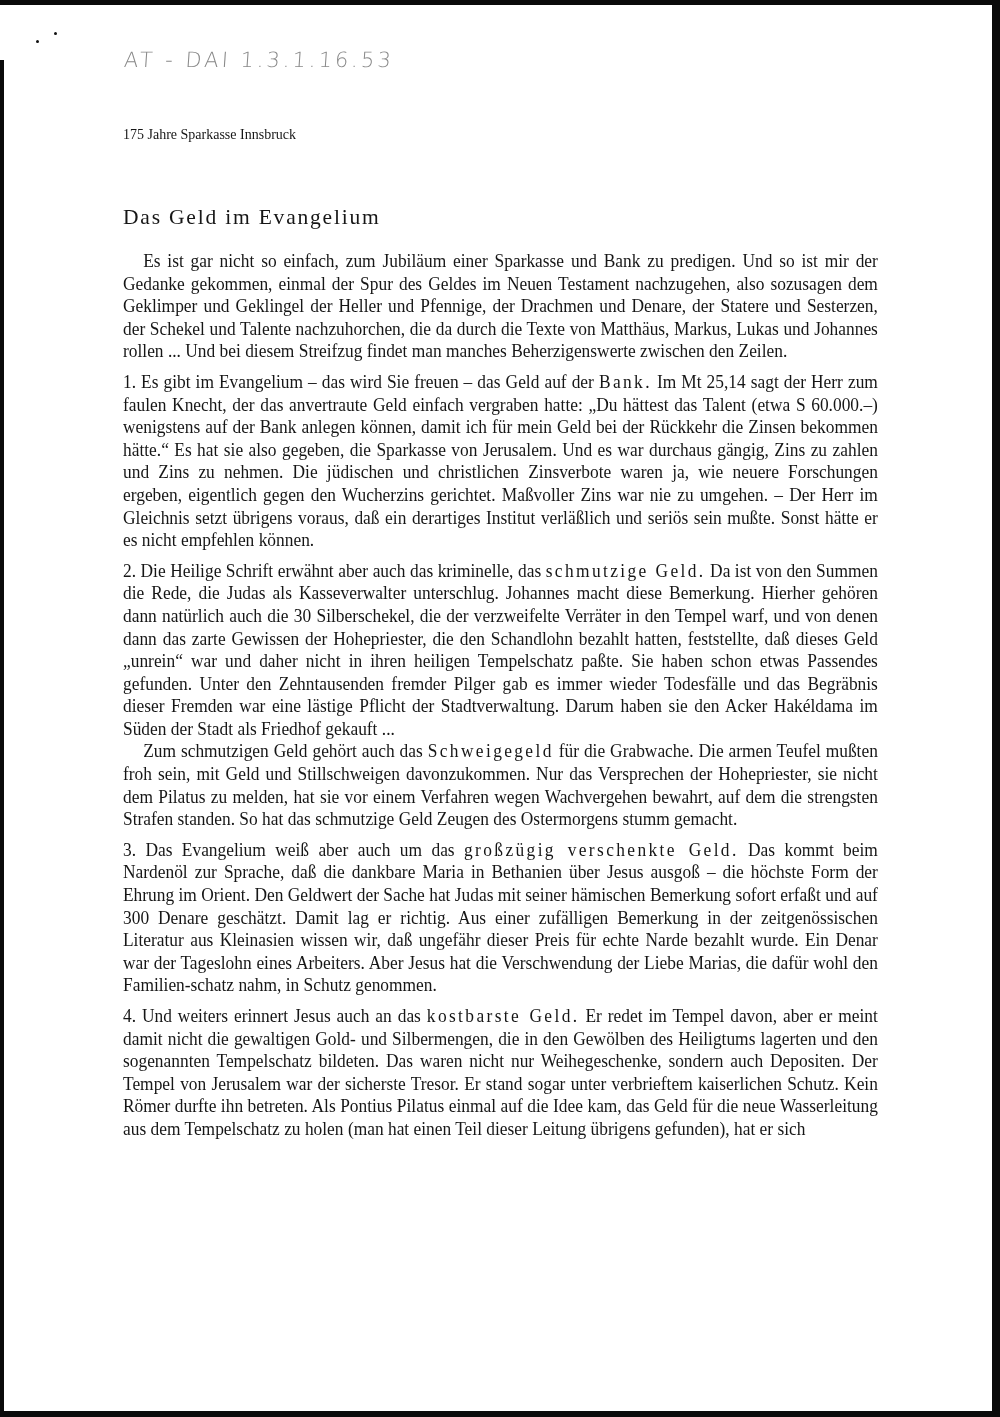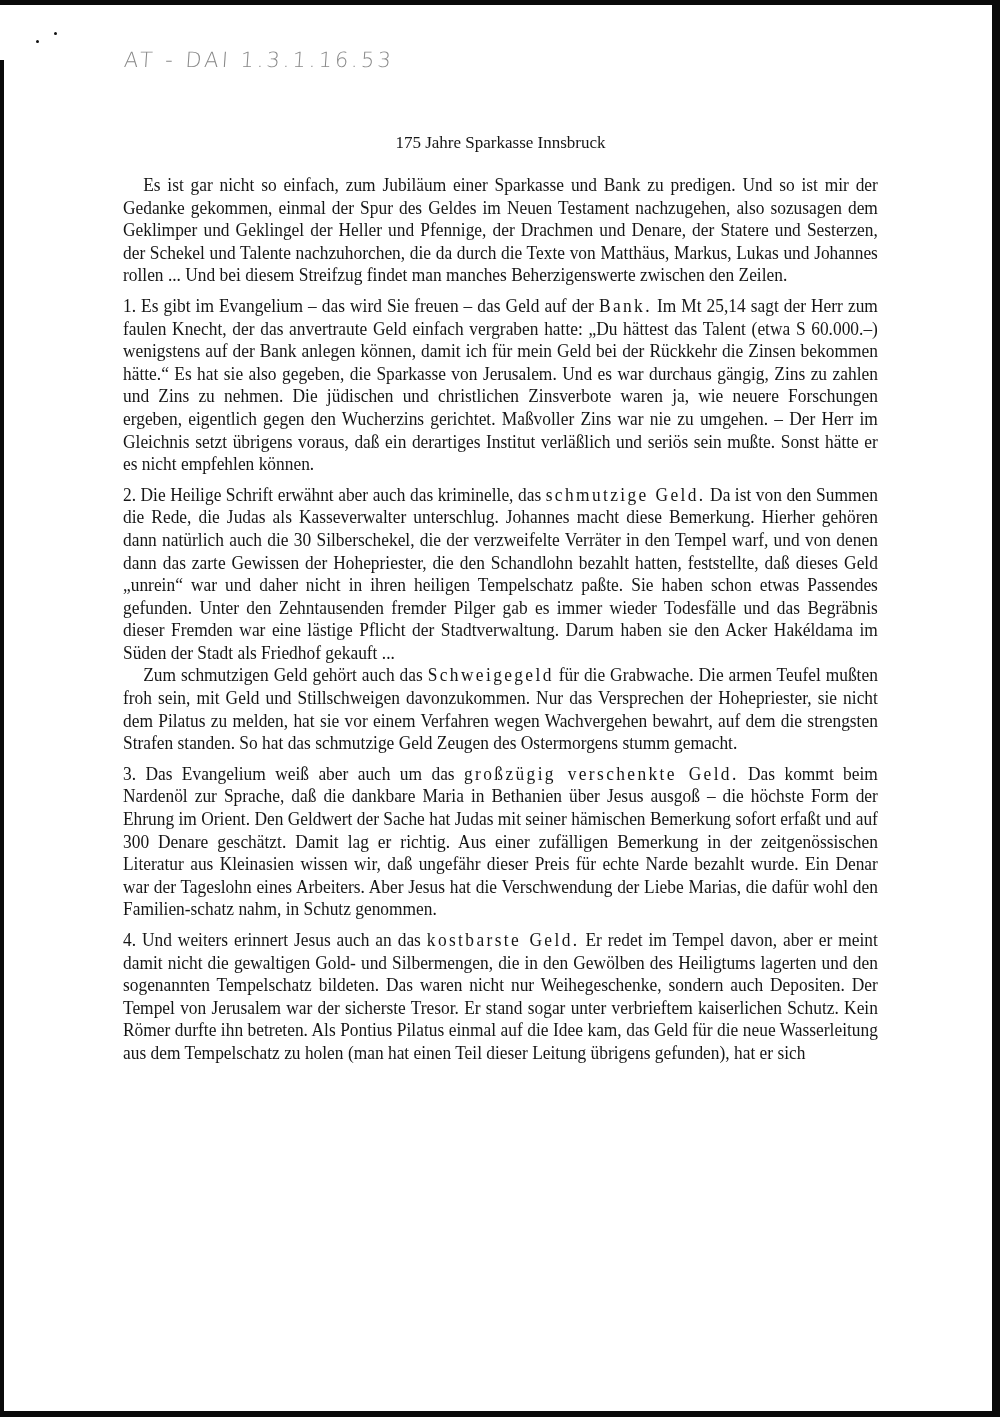--- a/index.html
+++ b/index.html
@@ -23,7 +23,7 @@
   }
 
   .content { position: absolute; left: 123px; top: 124px; width: 755px; }
-  .header-line { font-size: 17px; line-height: 22px; margin: 8px; white-space: nowrap; text-align: center; }
+  .header-line { font-size: 14px; line-height: 22px; margin: 0; white-space: nowrap; }
   .title {
     font-size: 21.5px; letter-spacing: 1.8px; margin: 58px 0 0 0; font-weight: normal;
     line-height: 26px;

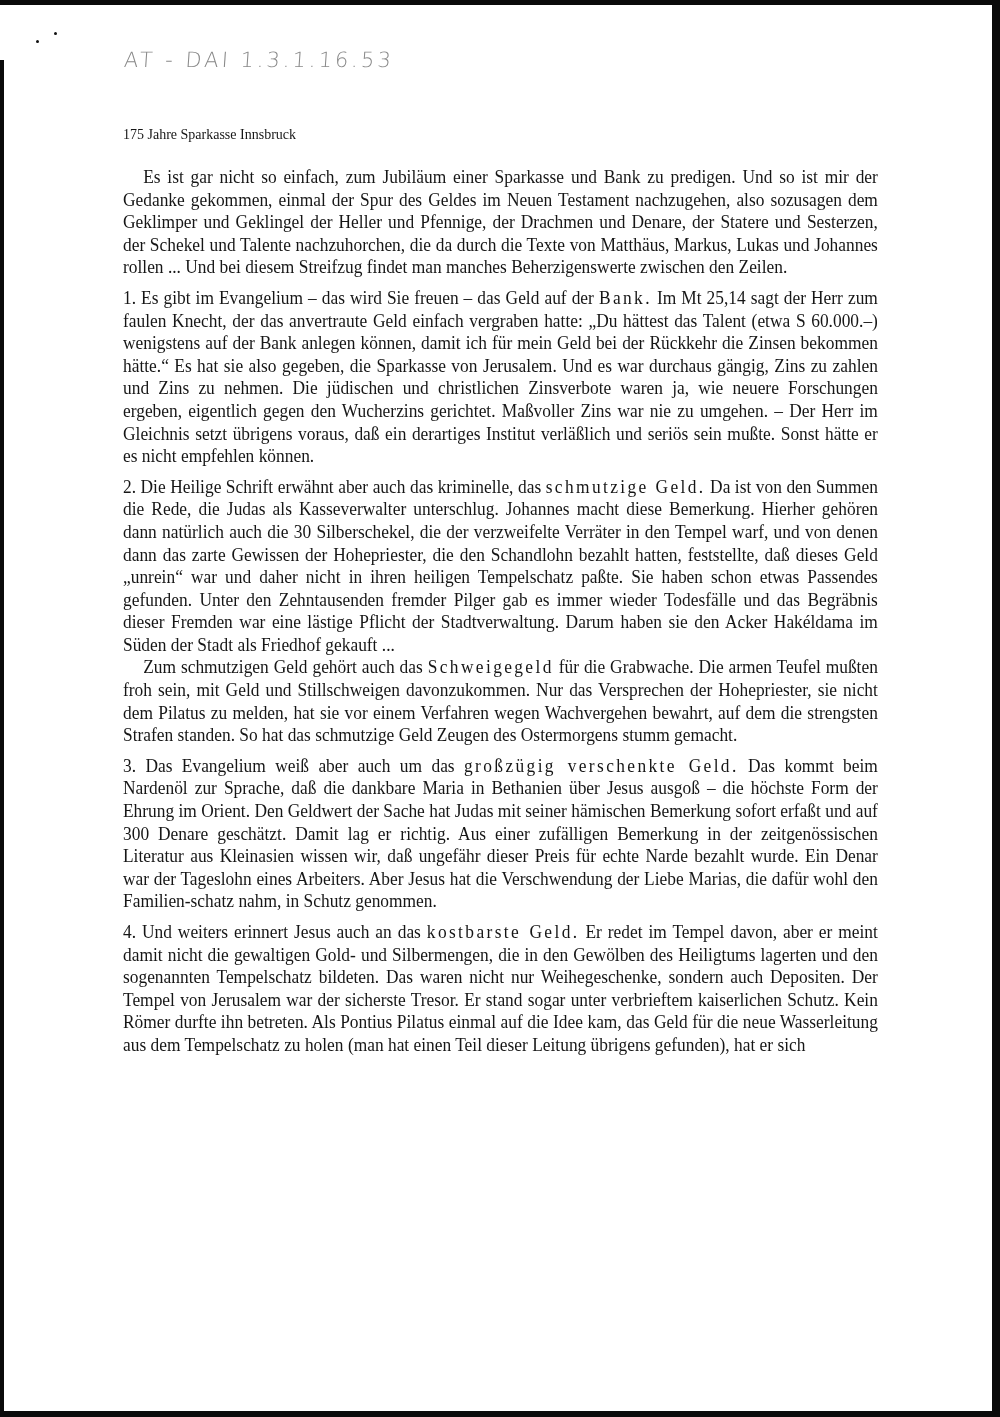--- a/index.html
+++ b/index.html
@@ -54,6 +54,7 @@
 <div class="content">
   <p class="header-line">175 Jahre Sparkasse Innsbruck</p>
 
+  <h1 class="title">Das Geld im Evangelium</h1>
 
   <div class="body-text">
     <p class="p first">Es ist gar nicht so einfach, zum Jubiläum einer Sparkasse und Bank zu predigen. Und so ist mir der Gedanke gekommen, einmal der Spur des Geldes im Neuen Testament nachzugehen, also sozusagen dem Geklimper und Geklingel der Heller und Pfennige, der Drachmen und Denare, der Statere und Sesterzen, der Schekel und Talente nachzuhorchen, die da durch die Texte von Matthäus, Markus, Lukas und Johannes rollen ... Und bei diesem Streifzug findet man manches Beherzigenswerte zwischen den Zeilen.</p>

